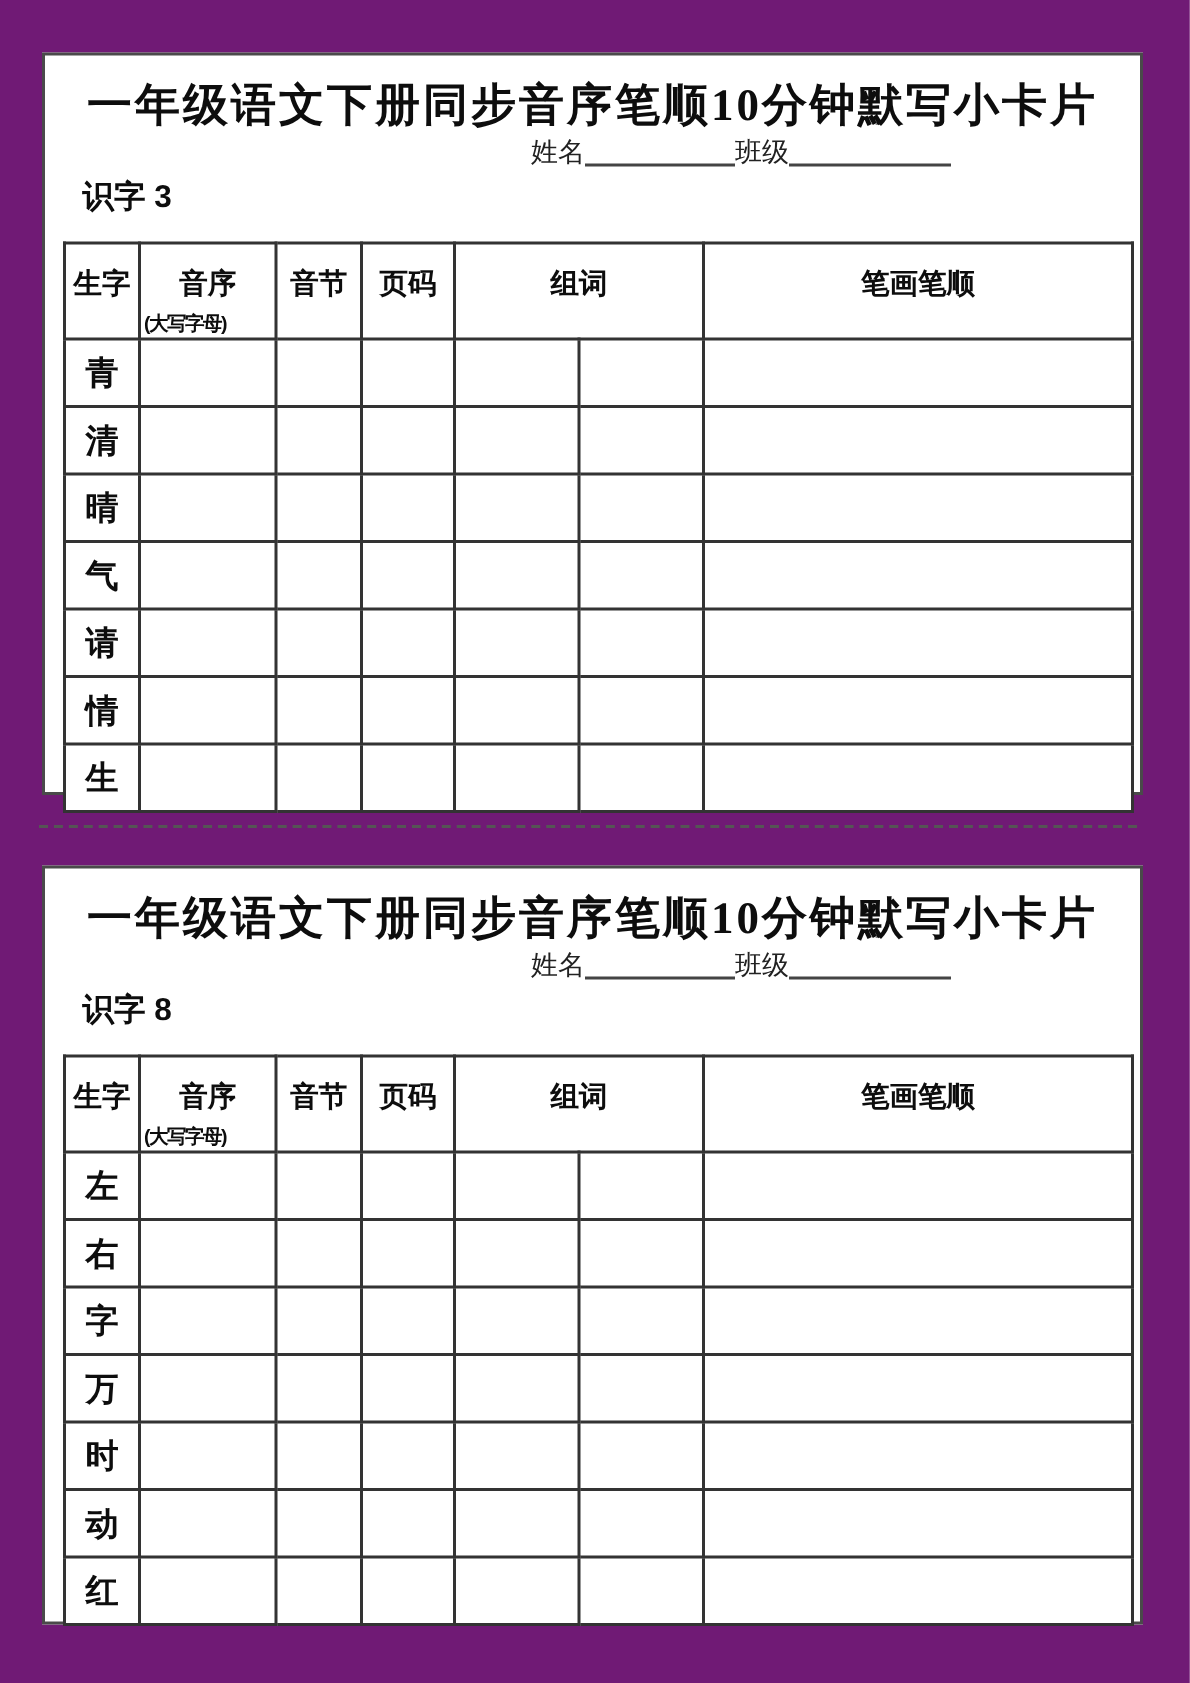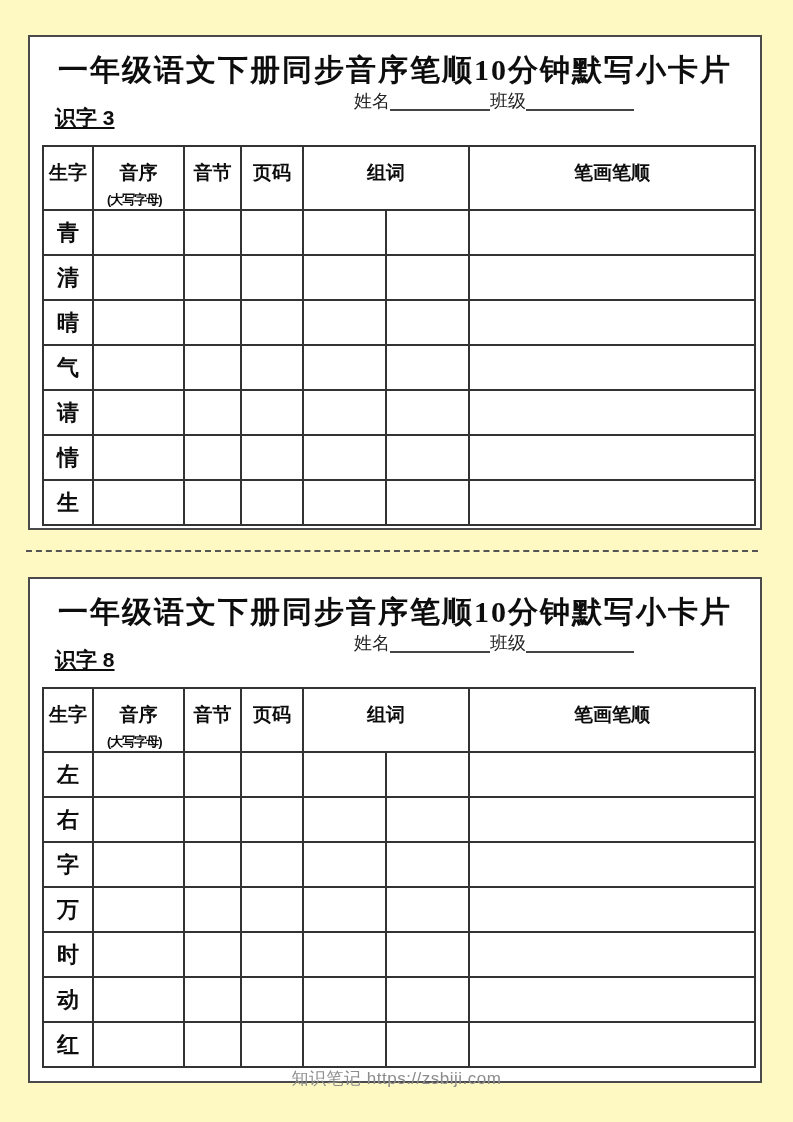--- a/index.html
+++ b/index.html
@@ -9,7 +9,7 @@
     font-family: "Liberation Sans", "DejaVu Sans", sans-serif;
     color: #111111;
   }
-  .page { position: relative; width: 793px; height: 1122px; overflow: hidden; background: #fef9c3; }
+  .page { position: relative; width: 793px; height: 1122px; overflow: hidden; background: #701a75; }
 
   .card {
     position: absolute; left: 28px; width: 734px;

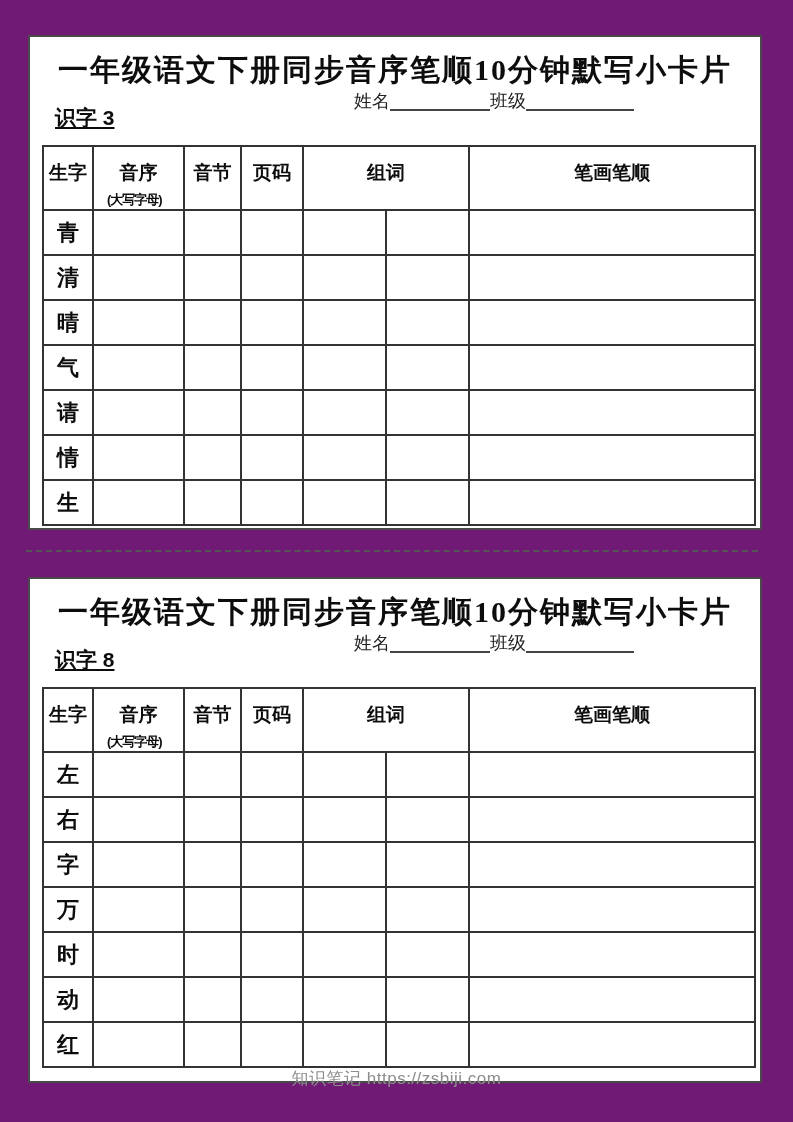--- a/index.html
+++ b/index.html
@@ -39,8 +39,8 @@
   .blank-class { width: 108px; }
 
   .lesson {
-    position: absolute; top: 67px; left: 25px;
-    font-size: 21px; font-weight: bold; color: #0d0d0d; text-decoration: underline;
+    position: absolute; top: 80px; left: 25px;
+    font-size: 21px; font-weight: bold; color: #0d0d0d;
   }
 
   table.sheet {

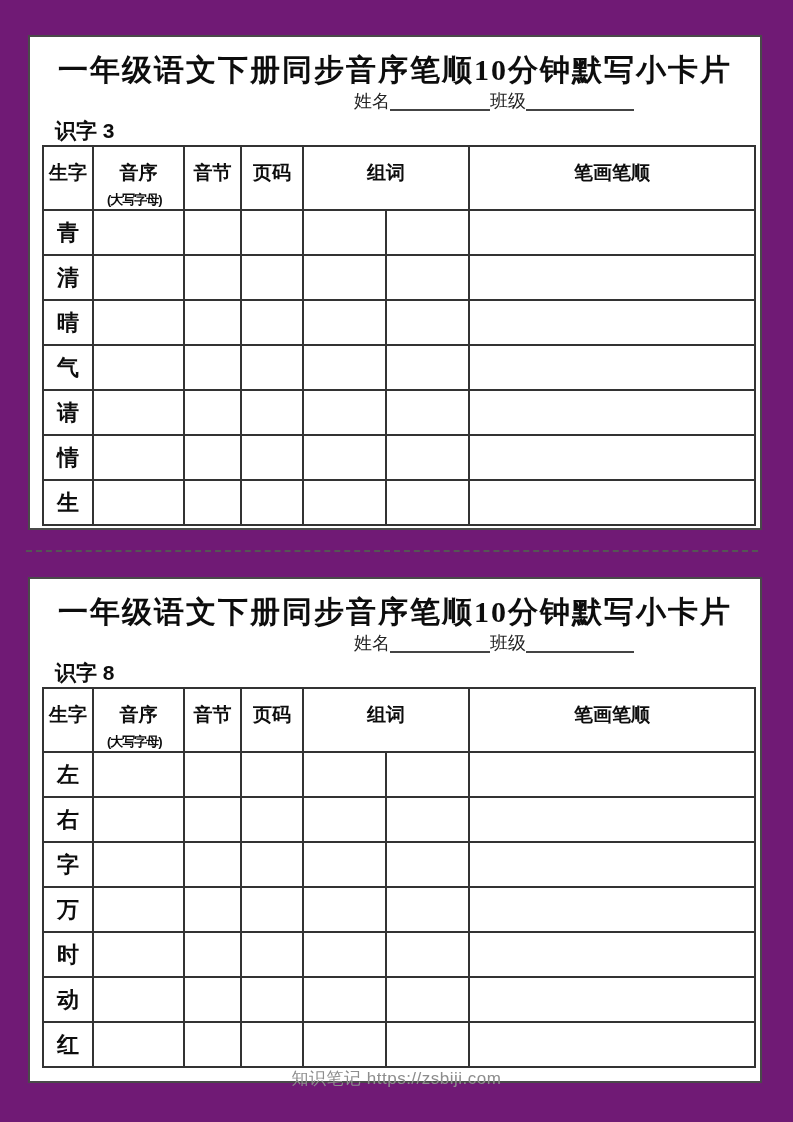--- a/index.html
+++ b/index.html
@@ -44,7 +44,7 @@
   }
 
   table.sheet {
-    position: absolute; left: 12px; top: 108px;
+    position: absolute; left: 12px; top: 124px;
     width: 712px; border-collapse: collapse; table-layout: fixed;
     background: #fff;
   }

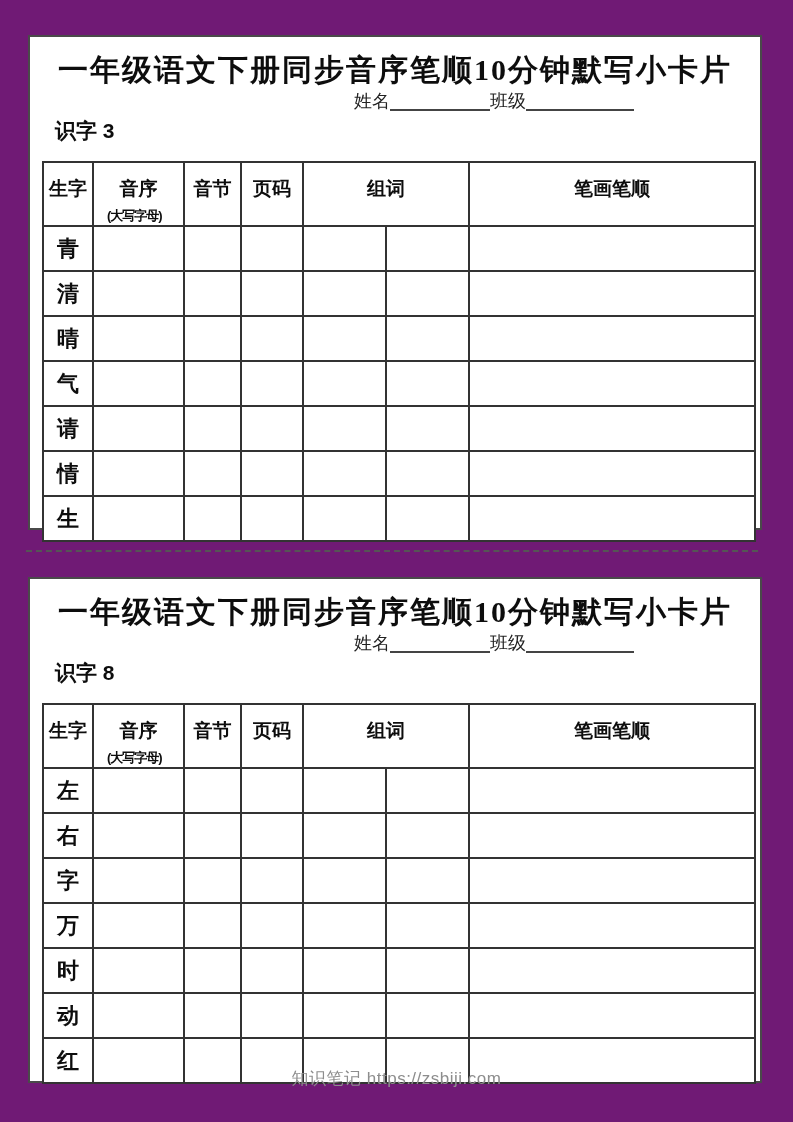--- a/index.html
+++ b/index.html
@@ -56,7 +56,7 @@
   }
   .yinxu-note {
     font-size: 13px; font-weight: bold; text-align: left;
-    margin-top: 5px; padding-left: 13px; letter-spacing: -1px; white-space: nowrap;
+    margin-top: 5px; padding-left: 2px; letter-spacing: -1px; white-space: nowrap;
   }
   .sheet tbody tr { height: 45px; }
   td.char-cell {

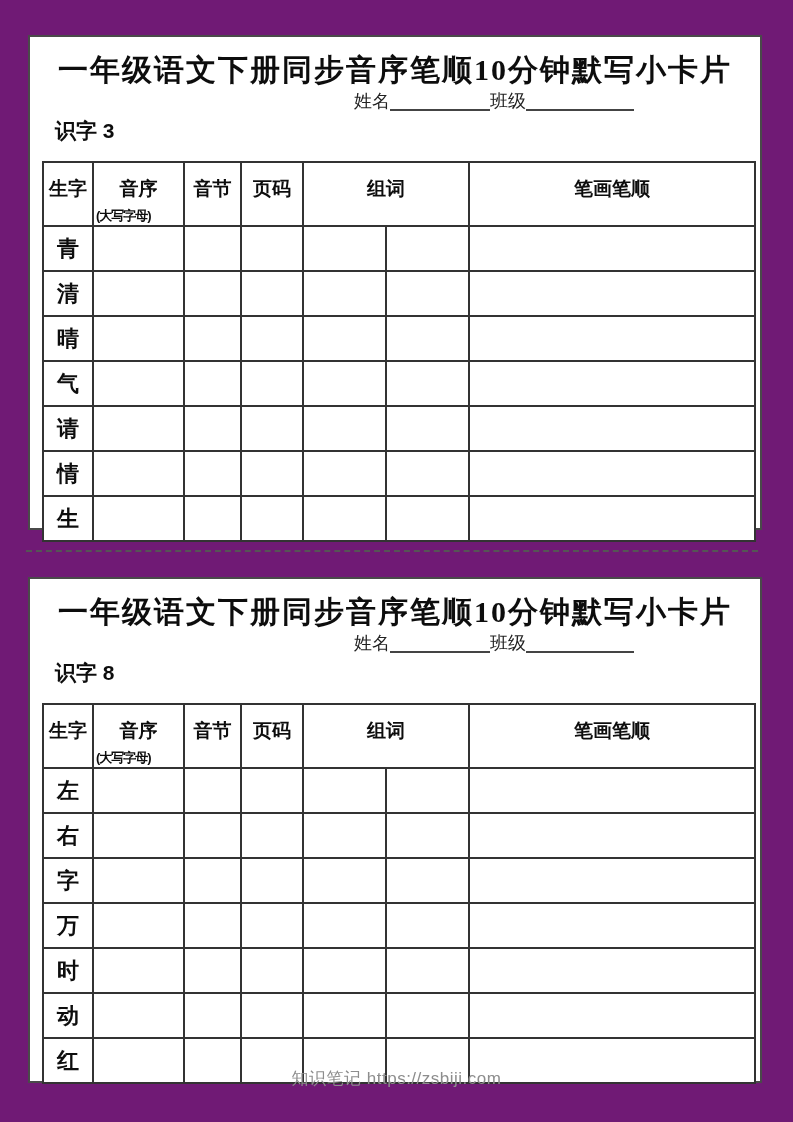--- a/index.html
+++ b/index.html
@@ -282,7 +282,6 @@
     </table>
   </section>
 
-  <div class="watermark">知识笔记 https://zsbiji.com</div>
 
 </div>
 

